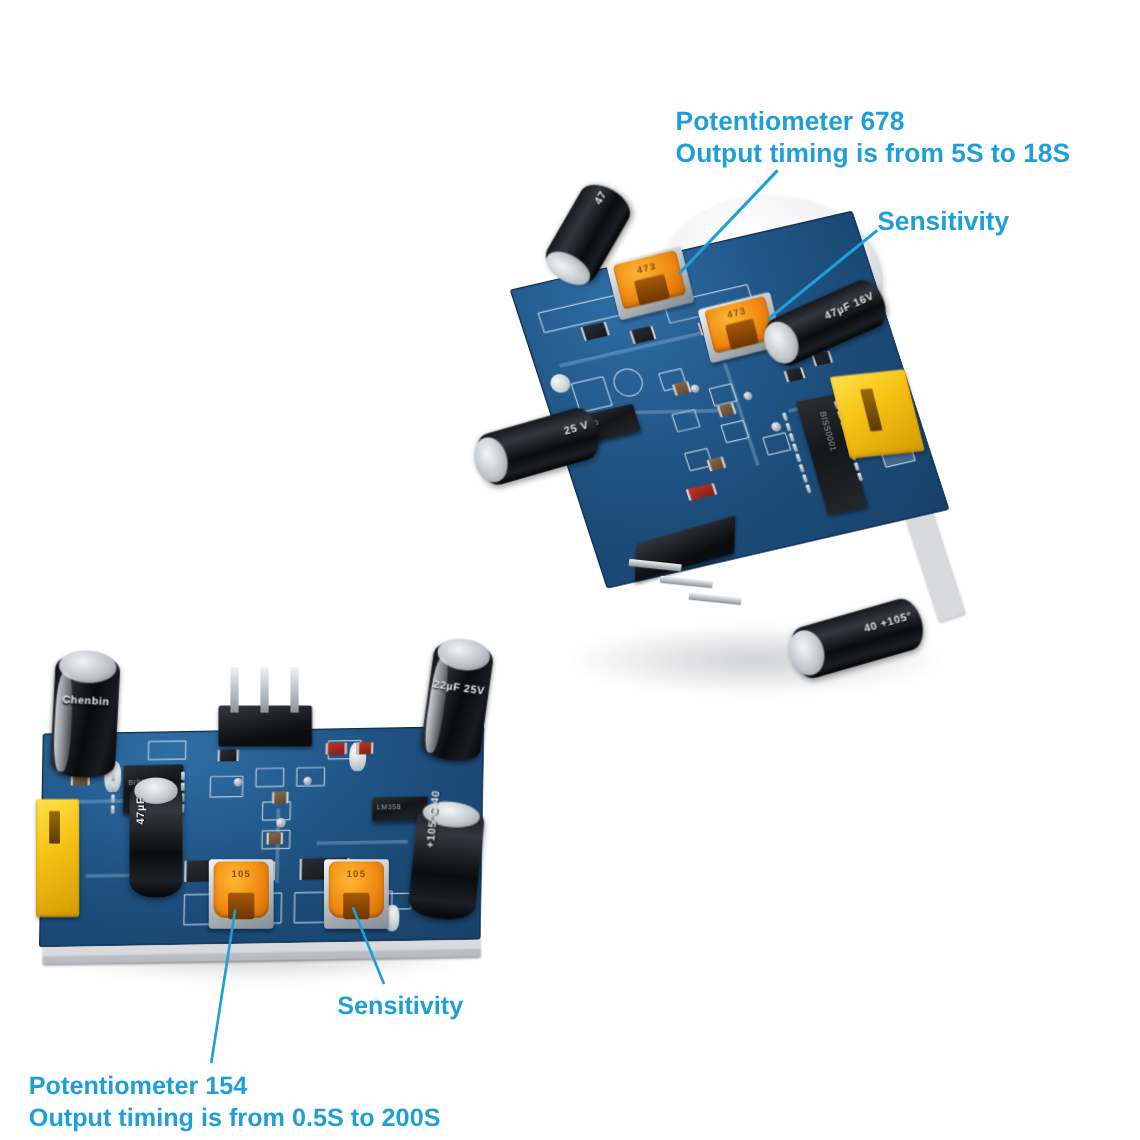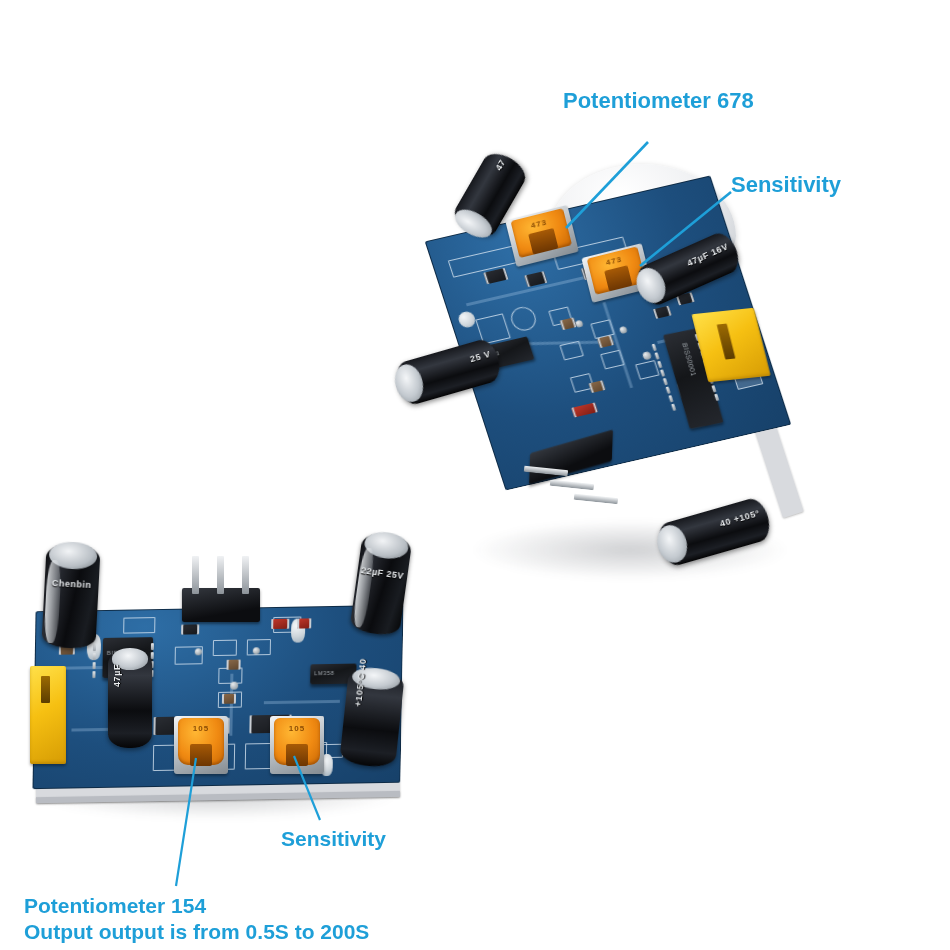--- a/index.html
+++ b/index.html
@@ -424,6 +424,7 @@
 
   <div class="anno big anno-473">
     <div>Potentiometer 678</div>
+    <div>Output timing is from 5S to 18S</div>
   </div>
 
   <div class="anno big anno-sens-top">Sensitivity</div>

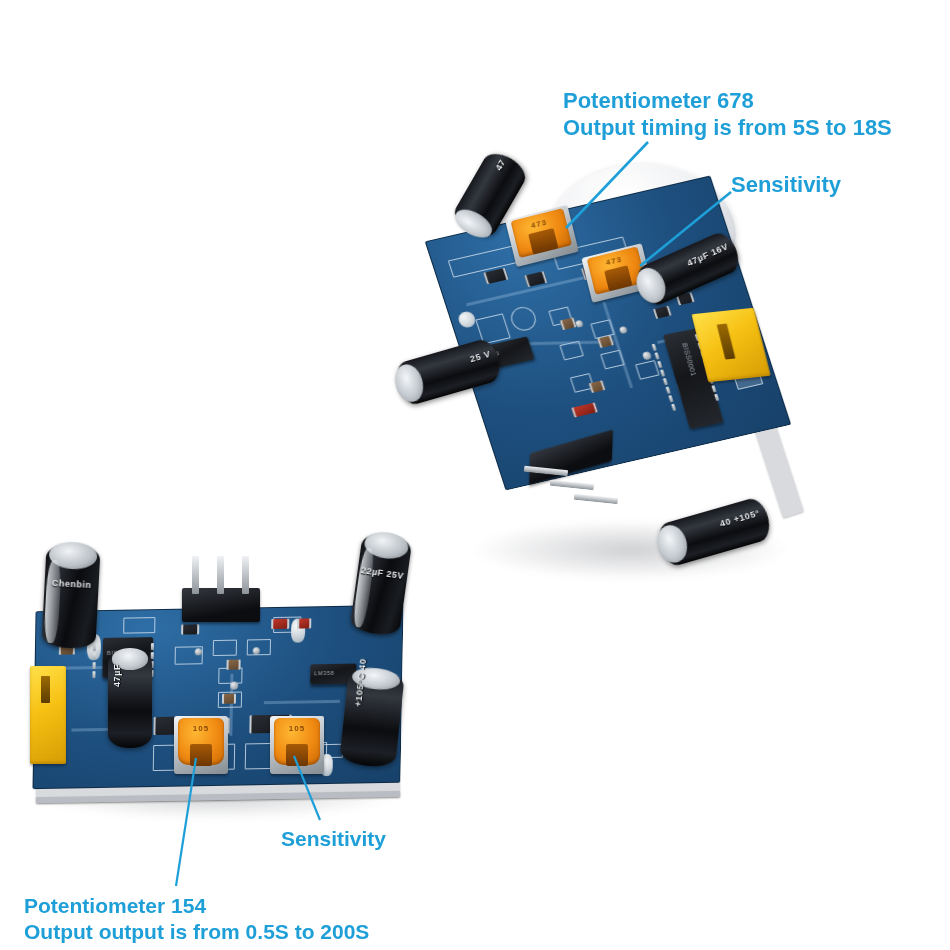--- a/index.html
+++ b/index.html
@@ -433,7 +433,7 @@
 
   <div class="anno mid anno-105">
     <div>Potentiometer 154</div>
-    <div>Output output is from 0.5S to 200S</div>
+    <div>Output timing is from 0.5S to 200S</div>
   </div>
 
 </div>

